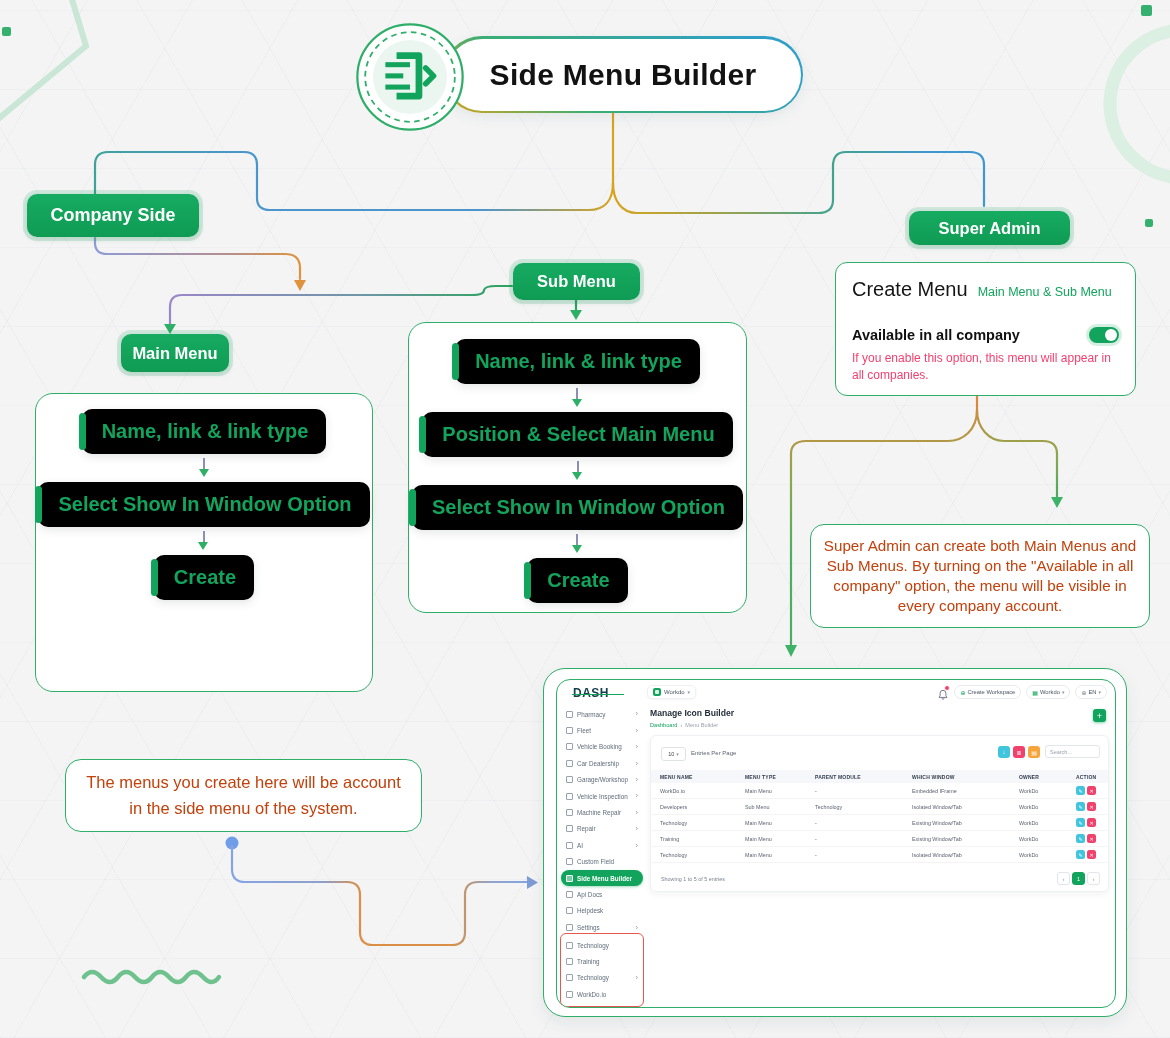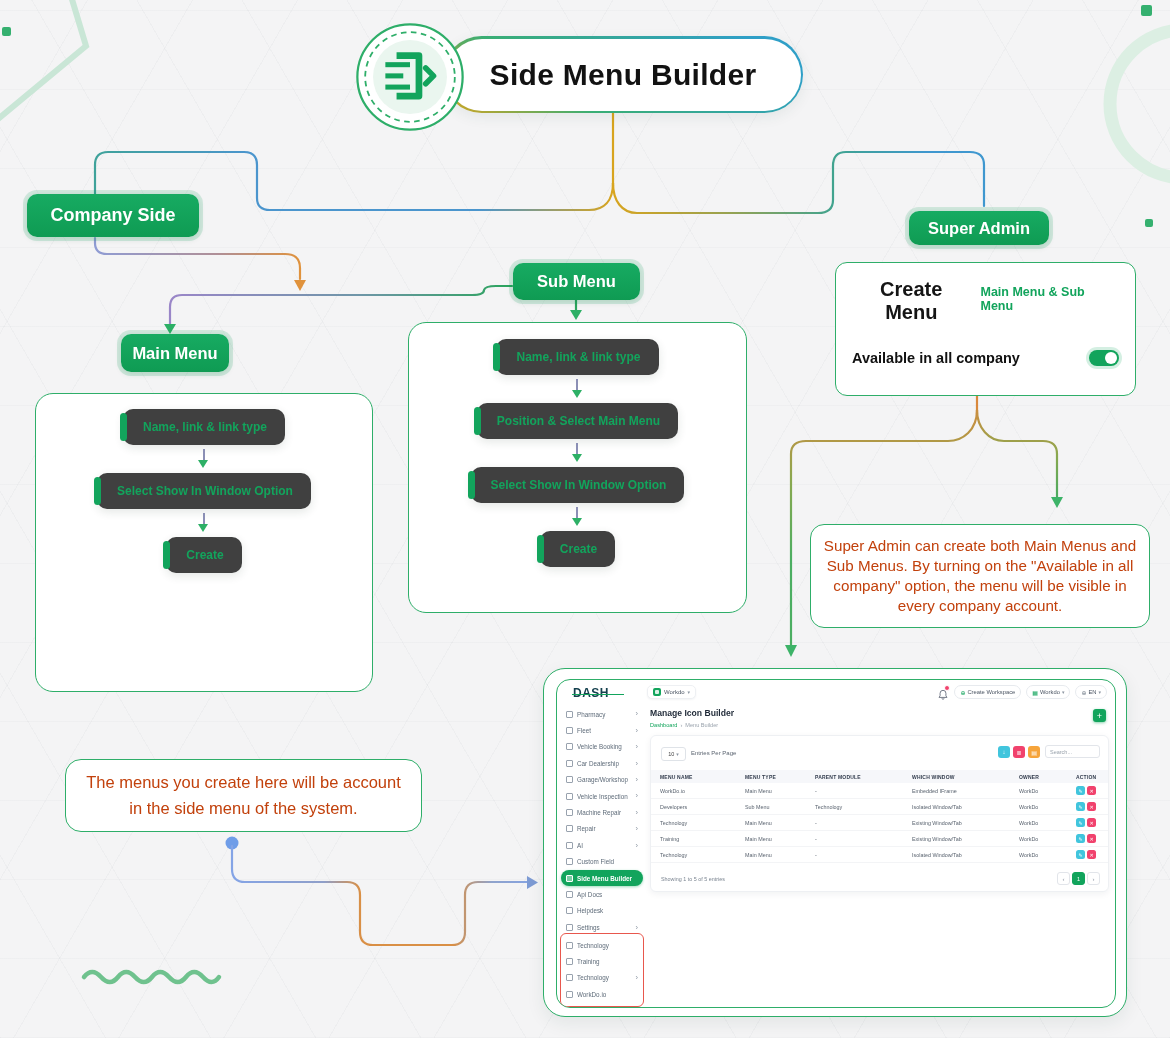--- a/index.html
+++ b/index.html
@@ -28,7 +28,7 @@
   #badge-company{left:27px;top:194px;width:172px;height:43px;font-size:18px;}
   #badge-main{left:121px;top:334px;width:108px;height:38px;font-size:16.5px;}
   #badge-sub{left:513px;top:263px;width:127px;height:37px;font-size:16.5px;}
-  #badge-super{left:909px;top:211px;width:140px;height:34px;font-size:16.5px;}
+  #badge-super{left:909px;top:211px;width:161px;height:34px;font-size:16.5px;}
 
   
   .flow{position:absolute;background:#fff;border:1.6px solid #2eae69;border-radius:18px;box-sizing:border-box;

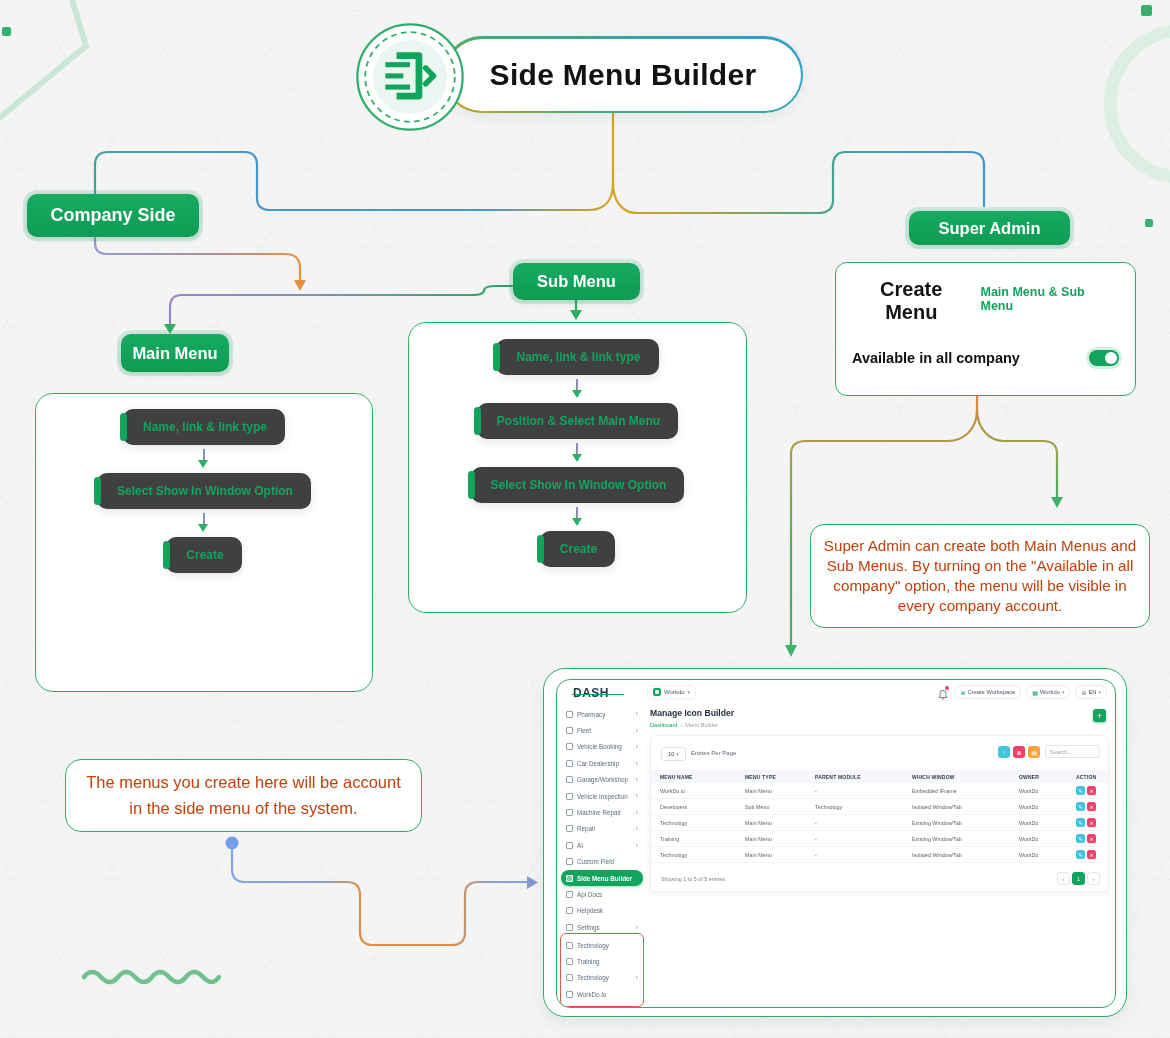--- a/index.html
+++ b/index.html
@@ -47,7 +47,7 @@
   .create-card{position:absolute;left:835px;top:262px;width:301px;height:134px;background:#fff;border:1.6px solid #2eae69;
     border-radius:12px;box-sizing:border-box;padding:15px 16px 0 16px;}
   .cc-head{display:flex;align-items:baseline;gap:10px;}
-  .cc-title{font-size:20px;font-weight:700;color:#151515;text-align:center;}
+  .cc-title{font-size:20px;font-weight:400;color:#151515;text-align:center;}
   .cc-sub{font-size:12.5px;font-weight:700;color:#12a45c;}
   .cc-row{display:flex;align-items:center;justify-content:space-between;margin-top:26px;}
   .cc-toggle-label{font-size:14.5px;font-weight:800;color:#111;}

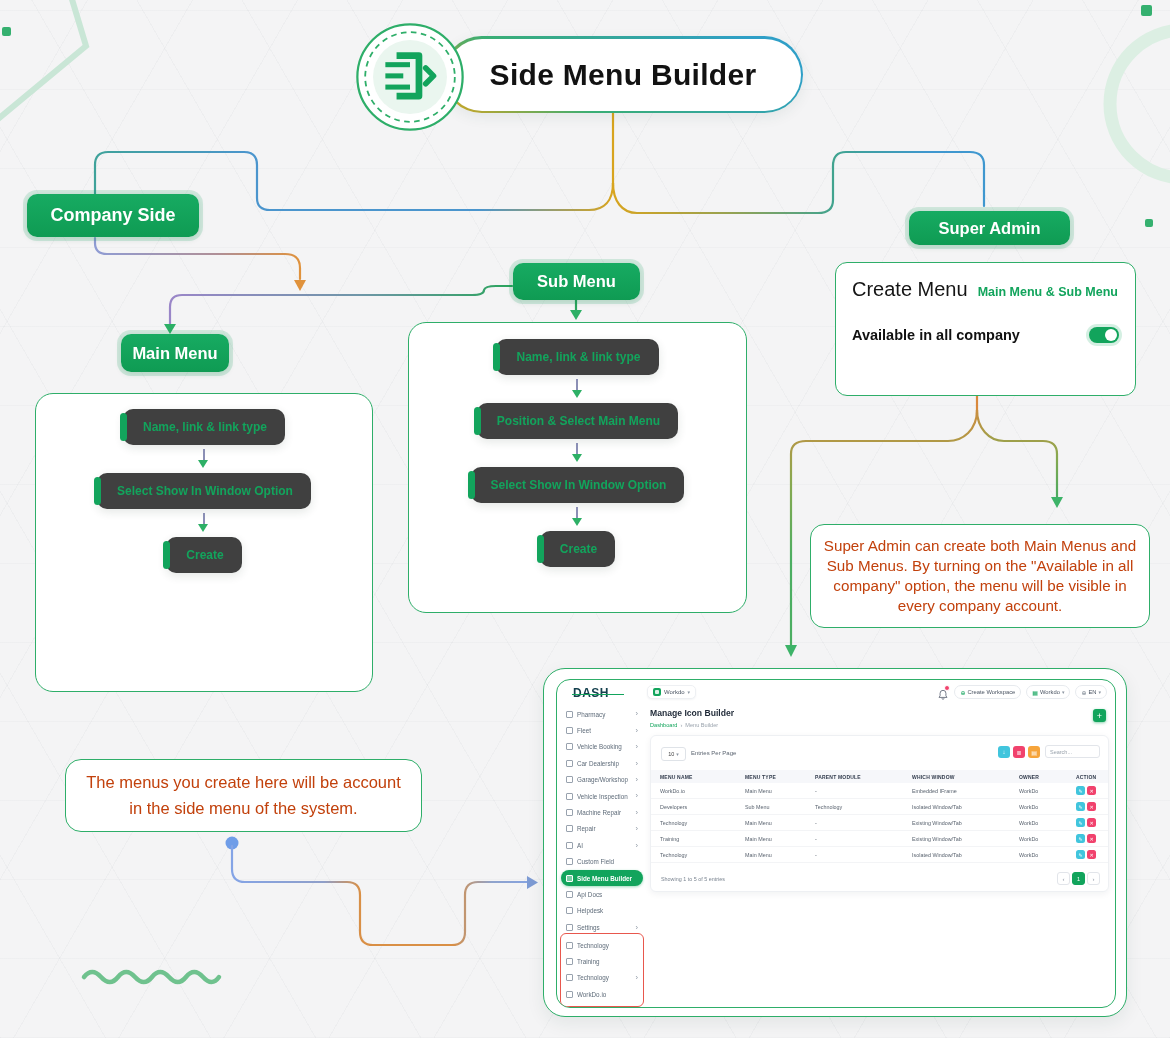--- a/index.html
+++ b/index.html
@@ -48,7 +48,7 @@
     border-radius:12px;box-sizing:border-box;padding:15px 16px 0 16px;}
   .cc-head{display:flex;align-items:baseline;gap:10px;}
   .cc-title{font-size:20px;font-weight:400;color:#151515;text-align:center;}
-  .cc-sub{font-size:12.5px;font-weight:700;color:#12a45c;}
+  .cc-sub{font-size:12.5px;font-weight:400;color:#12a45c;}
   .cc-row{display:flex;align-items:center;justify-content:space-between;margin-top:26px;}
   .cc-toggle-label{font-size:14.5px;font-weight:800;color:#111;}
   .toggle{width:30px;height:16px;border-radius:9px;background:#12a45c;position:relative;

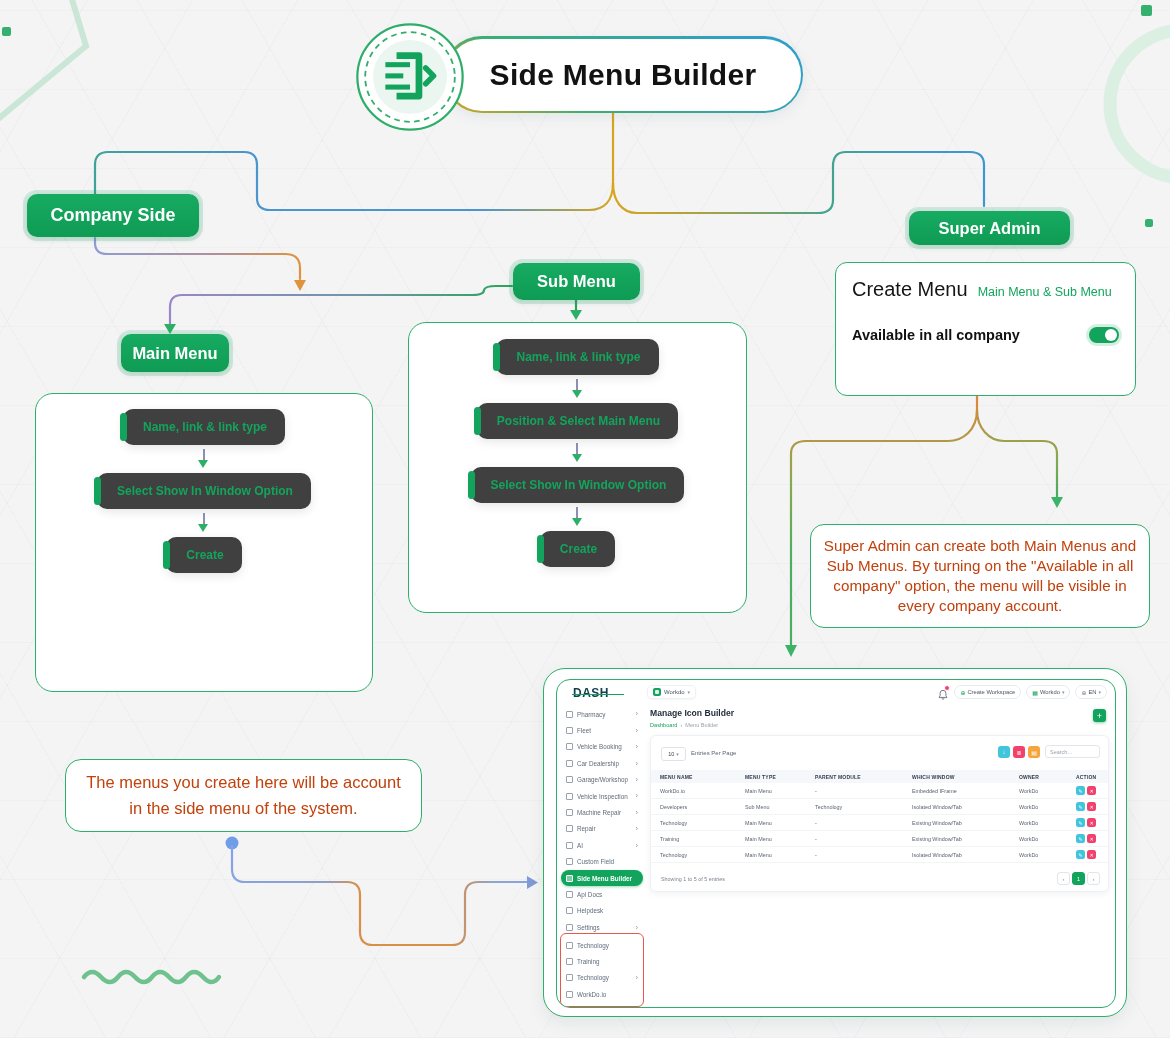--- a/index.html
+++ b/index.html
@@ -37,8 +37,8 @@
   #sub-flow{left:408px;top:322px;width:339px;height:291px;padding-top:16px;}
   .step{display:flex;flex-direction:column;align-items:center;}
   .step:first-child .f-arrow{display:none;}
-  .f-card{position:relative;background:#404040;border-radius:10px;padding:11px 18px 11px 20px;white-space:nowrap;
-    box-shadow:0 3px 10px rgba(30,60,45,.12);color:#12a45c;font-weight:700;font-size:12px;}
+  .f-card{position:relative;background:#000000;border-radius:10px;padding:11px 18px 11px 20px;white-space:nowrap;
+    box-shadow:0 3px 10px rgba(30,60,45,.12);color:#12a45c;font-weight:700;font-size:20px;}
   .f-card::before{content:'';position:absolute;left:-3px;top:4px;bottom:4px;width:7px;border-radius:5px;background:#12a45c;}
   .f-arrow{width:2px;height:13px;background:#8b8fb5;margin:4px auto 11px;position:relative;}
   .f-arrow::after{content:'';position:absolute;left:-4.5px;top:11px;border:5.5px solid transparent;border-top:8px solid #2db066;}

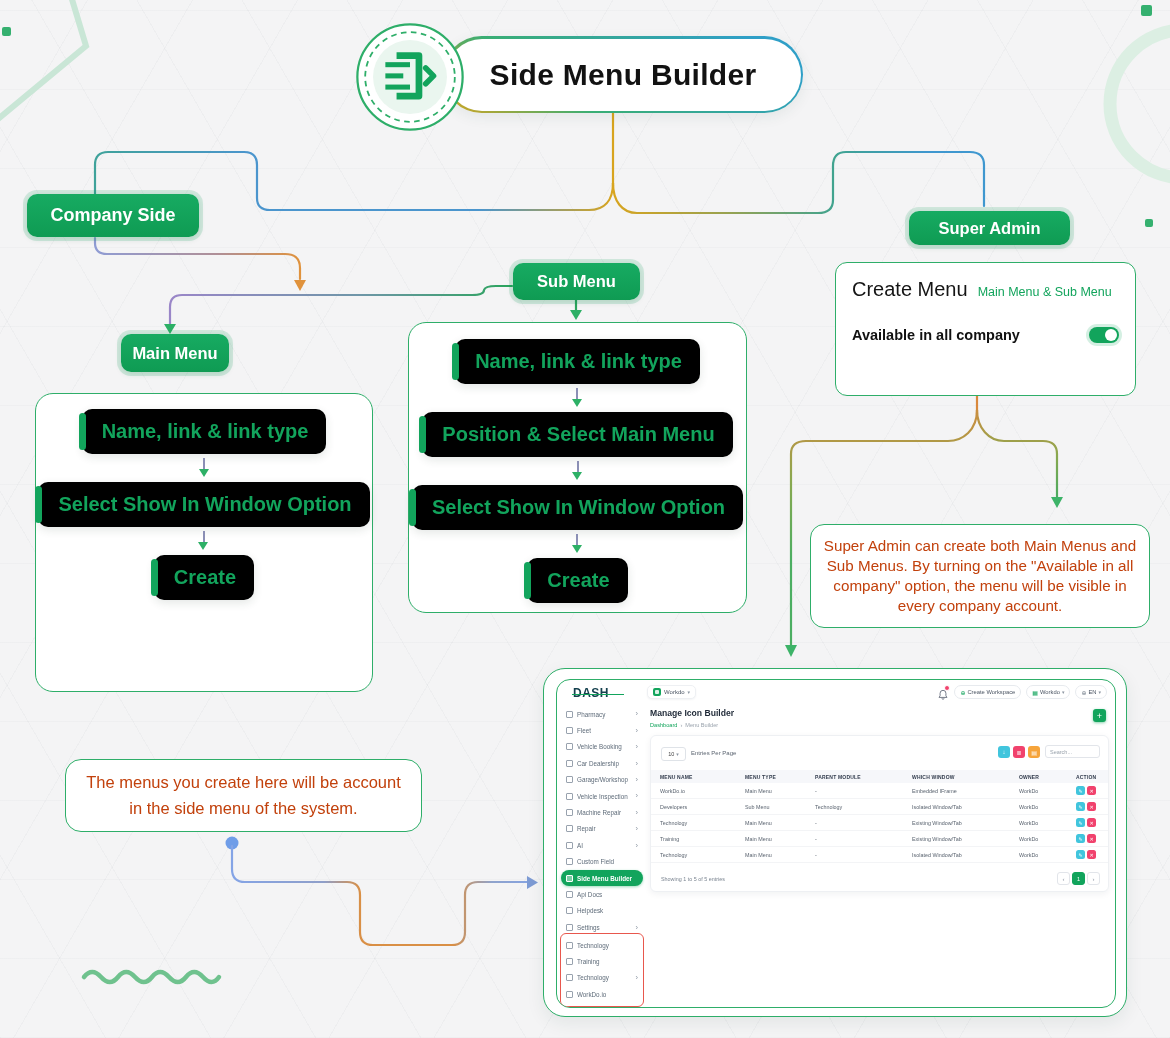--- a/index.html
+++ b/index.html
@@ -270,6 +270,7 @@
             <div class="knob"></div>
           </div>
       </div>
+      <div class="cc-warning">If you enable this option, this menu will appear in all companies.</div>
     </div>
 
     <div class="note" id="super-note">Super Admin can create both Main Menus and Sub Menus. By turning on the "Available in all company" option, the menu will be visible in every company account.</div>

